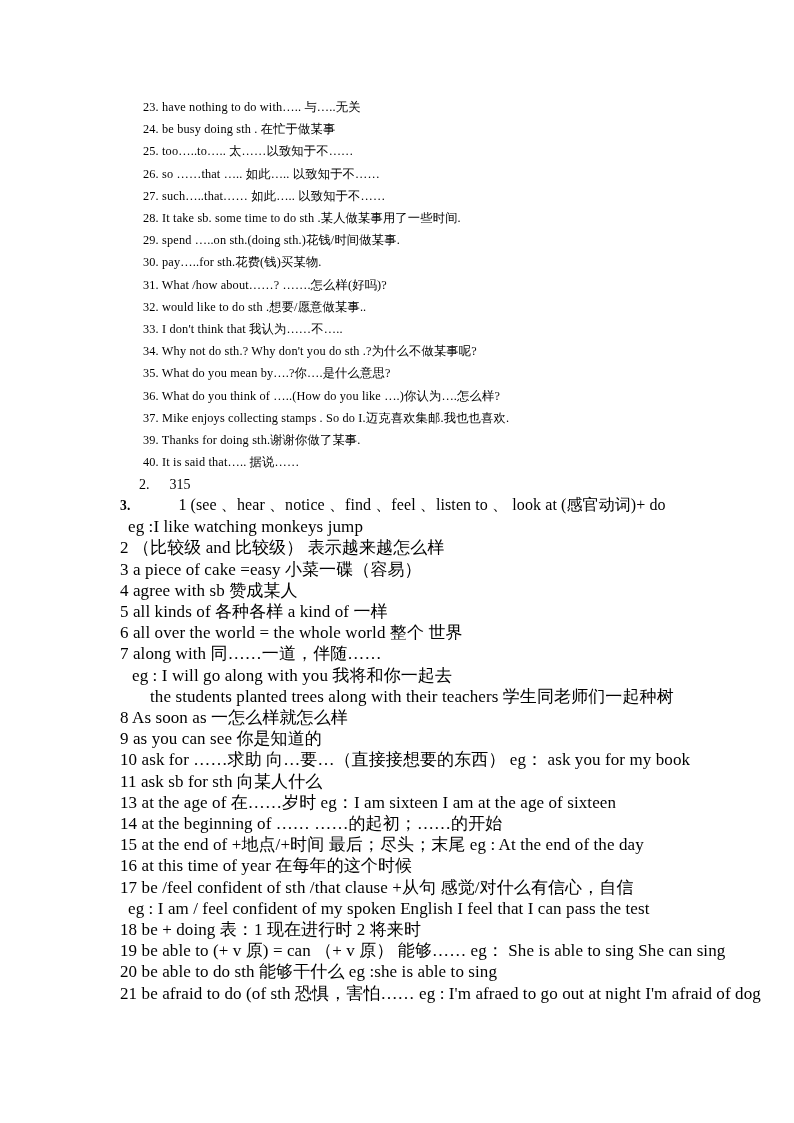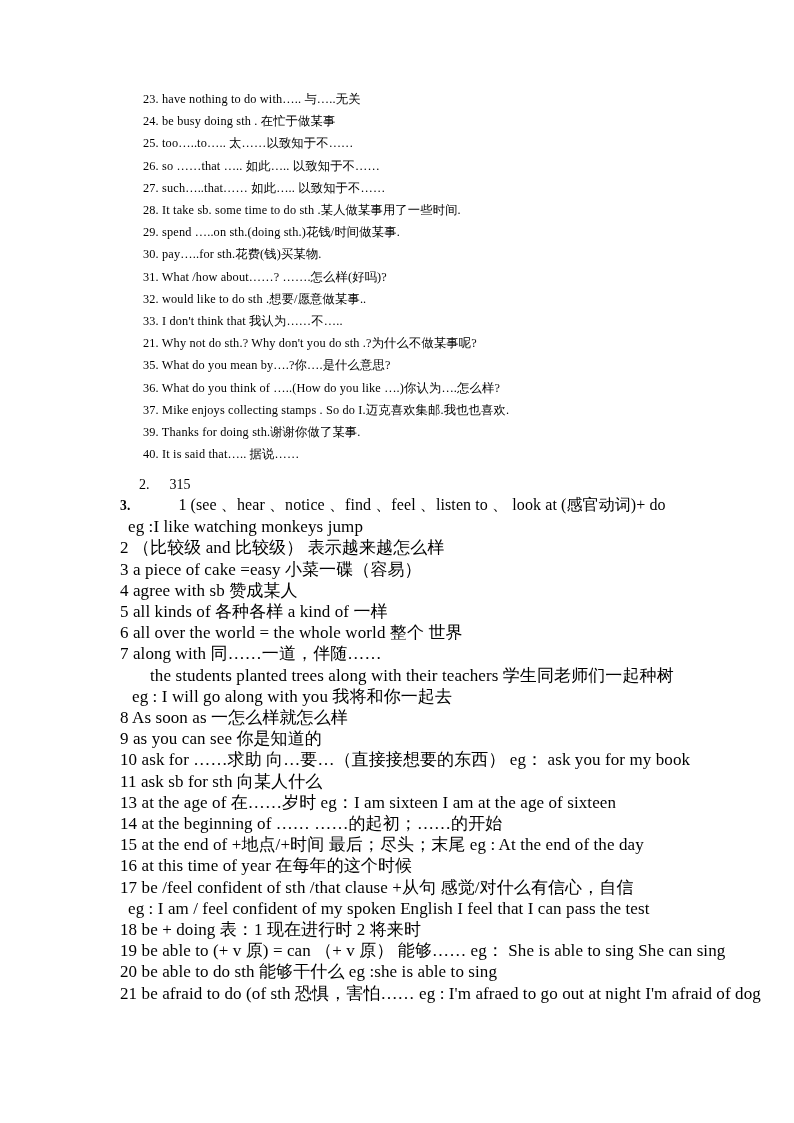--- a/index.html
+++ b/index.html
@@ -31,7 +31,7 @@
   .block-top {
     position: absolute;
     left: 143px;
-    top: 88px;
+    top: 96px;
     width: 600px;
   }
   .block-top .line {

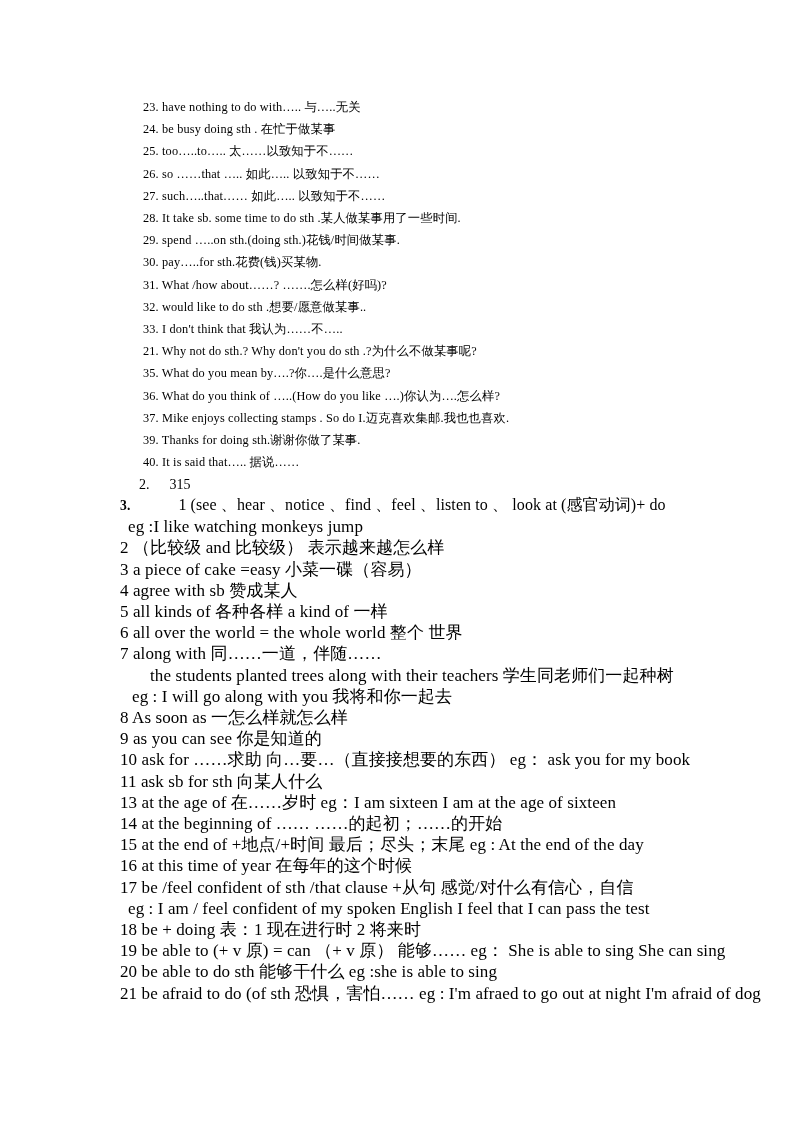--- a/index.html
+++ b/index.html
@@ -94,7 +94,7 @@
     <div class="line">31. What /how about……? …….怎么样(好吗)?</div>
     <div class="line">32. would like to do sth .想要/愿意做某事..</div>
     <div class="line">33. I don't think that 我认为……不…..</div>
-    <div class="line">21. Why not do sth.? Why don't you do sth .?为什么不做某事呢?</div>
+    <div class="line">34. Why not do sth.? Why don't you do sth .?为什么不做某事呢?</div>
     <div class="line">35. What do you mean by….?你….是什么意思?</div>
     <div class="line">36. What do you think of …..(How do you like ….)你认为….怎么样?</div>
     <div class="line">37. Mike enjoys collecting stamps . So do I.迈克喜欢集邮.我也也喜欢.</div>

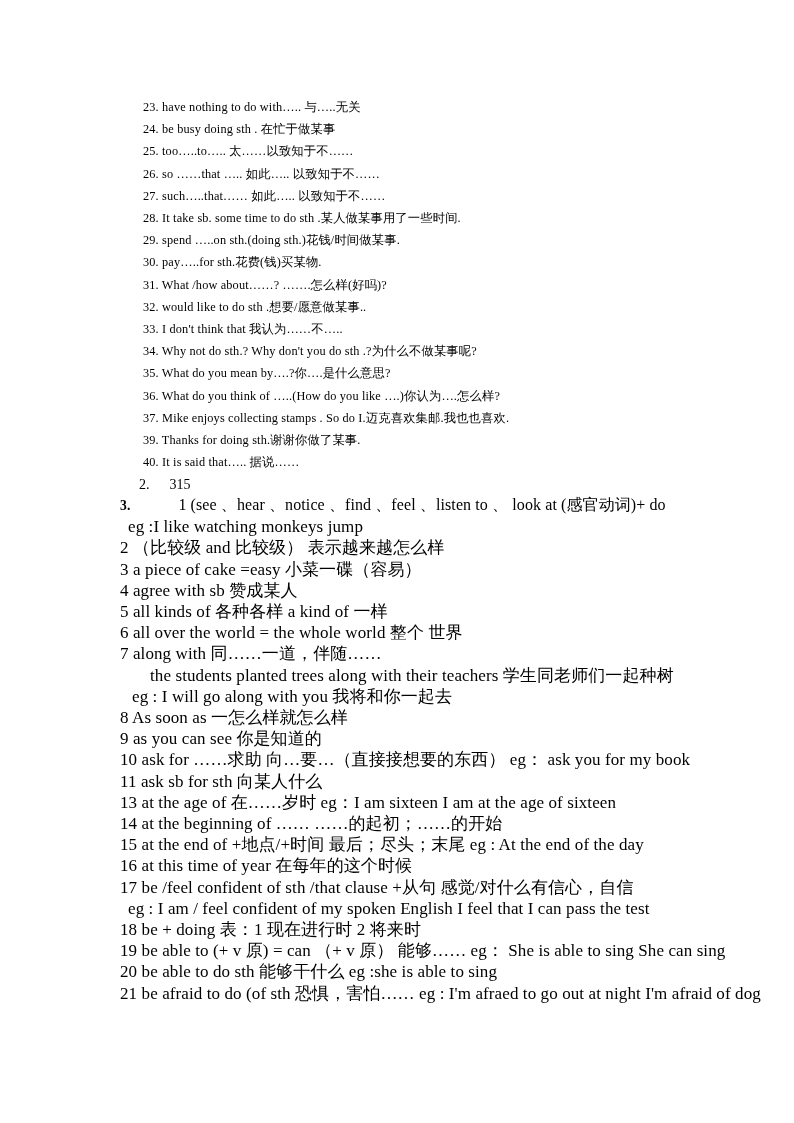--- a/index.html
+++ b/index.html
@@ -117,8 +117,8 @@
     <div class="line">5 all kinds of  各种各样   a kind of   一样</div>
     <div class="line">6 all over the world = the whole world   整个 世界</div>
     <div class="line">7 along with  同……一道，伴随……</div>
+    <div class="line indent1">eg : I will go along with you  我将和你一起去</div>
     <div class="line indent2">the students planted trees along with their teachers  学生同老师们一起种树</div>
-    <div class="line indent1">eg : I will go along with you  我将和你一起去</div>
     <div class="line">8 As soon as  一怎么样就怎么样</div>
     <div class="line">9 as you can see  你是知道的</div>
     <div class="line">10 ask for ……求助  向…要…（直接接想要的东西） eg： ask you for my book</div>

